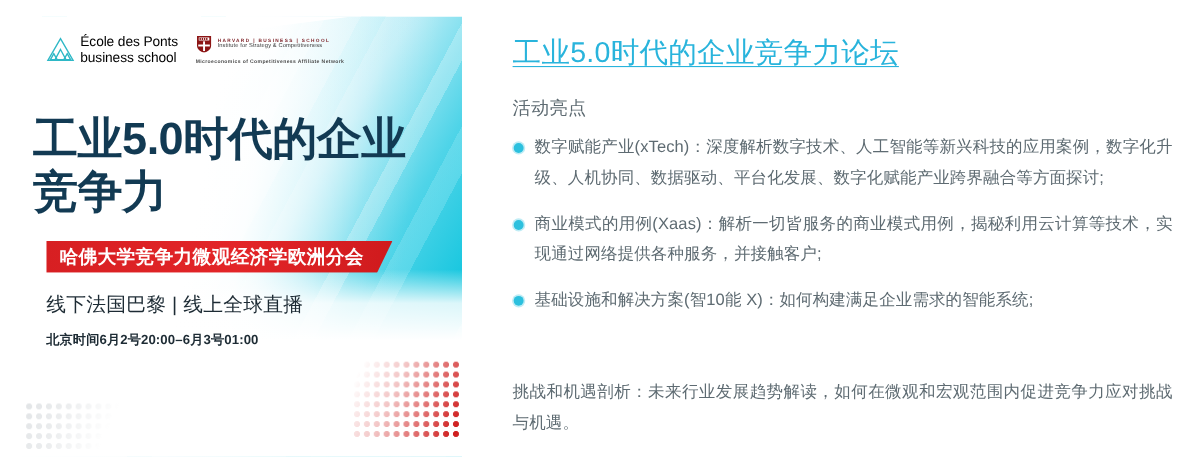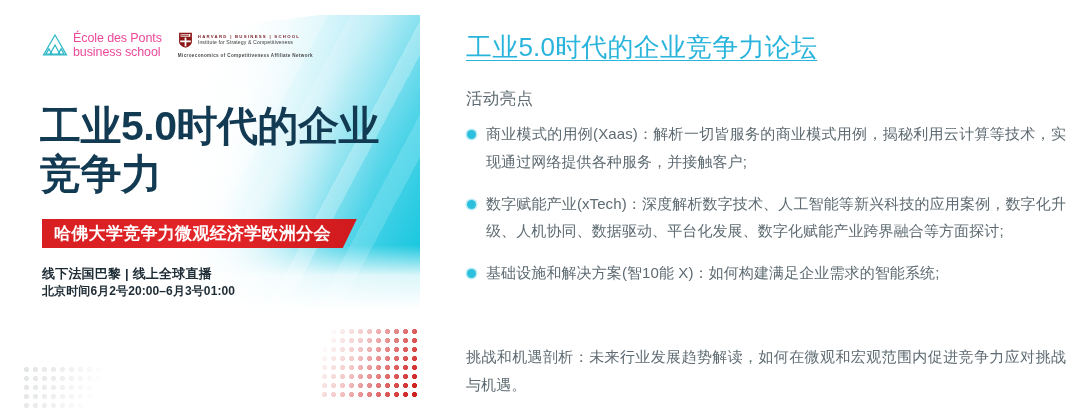--- a/index.html
+++ b/index.html
@@ -127,7 +127,7 @@
   .epf-text {
     font-size: 12.5px;
     line-height: 1.12;
-    color: #ec4899;
+    color: #000000;
     font-weight: 400;
     white-space: nowrap;
     letter-spacing: -0.1px;

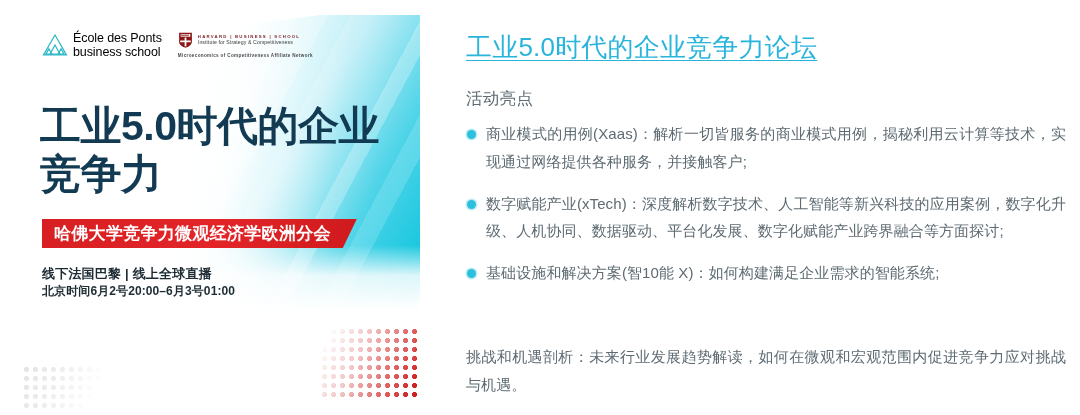--- a/index.html
+++ b/index.html
@@ -169,7 +169,7 @@
   
   .poster-title {
     position: absolute;
-    left: 20px;
+    left: 10px;
     top: 88px;
     width: 360px;
     font-size: 41px;

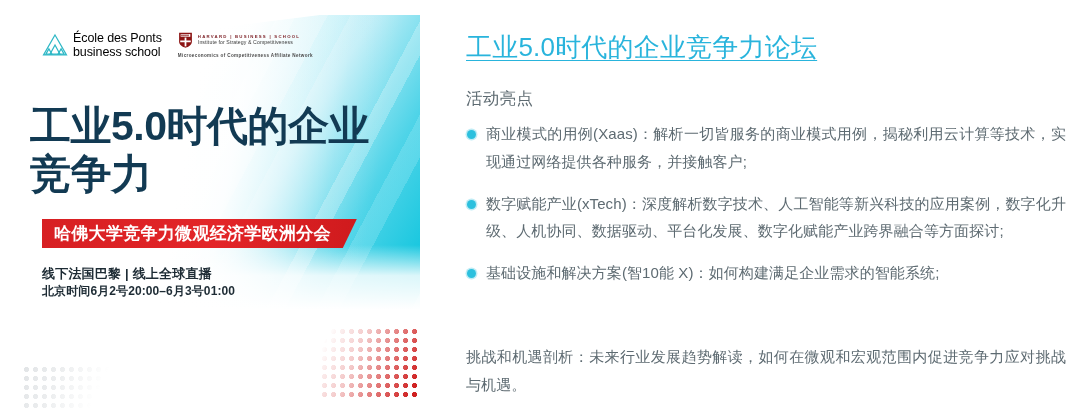--- a/index.html
+++ b/index.html
@@ -393,11 +393,11 @@
     <ul class="bullets">
       <li class="bullet">
         <span class="bullet-dot"></span>
-        <span>商业模式的用例(Xaas)：解析一切皆服务的商业模式用例，揭秘利用云计算等技术，实现通过网络提供各种服务，并接触客户;</span>
+        <span>数字赋能产业(xTech)：深度解析数字技术、人工智能等新兴科技的应用案例，数字化升级、人机协同、数据驱动、平台化发展、数字化赋能产业跨界融合等方面探讨;</span>
       </li>
       <li class="bullet">
         <span class="bullet-dot"></span>
-        <span>数字赋能产业(xTech)：深度解析数字技术、人工智能等新兴科技的应用案例，数字化升级、人机协同、数据驱动、平台化发展、数字化赋能产业跨界融合等方面探讨;</span>
+        <span>商业模式的用例(Xaas)：解析一切皆服务的商业模式用例，揭秘利用云计算等技术，实现通过网络提供各种服务，并接触客户;</span>
       </li>
       <li class="bullet">
         <span class="bullet-dot"></span>

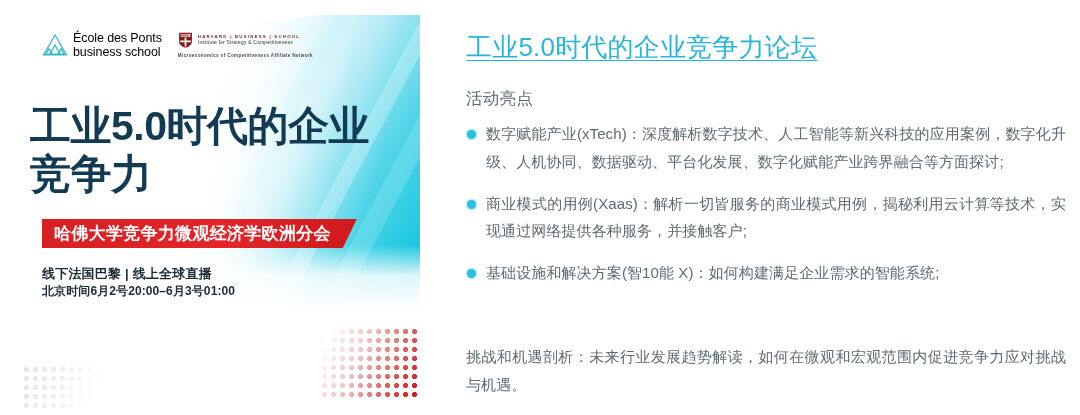--- a/index.html
+++ b/index.html
@@ -205,10 +205,10 @@
     color: #1d2b34;
   }
   .foot-line1 {
-    font-size: 13px;
-    font-weight: 700;
+    font-size: 18px;
+    font-weight: 400;
     letter-spacing: .2px;
-    margin-bottom: 0;
+    margin-bottom: 12px;
   }
   .foot-line2 {
     font-size: 12px;

